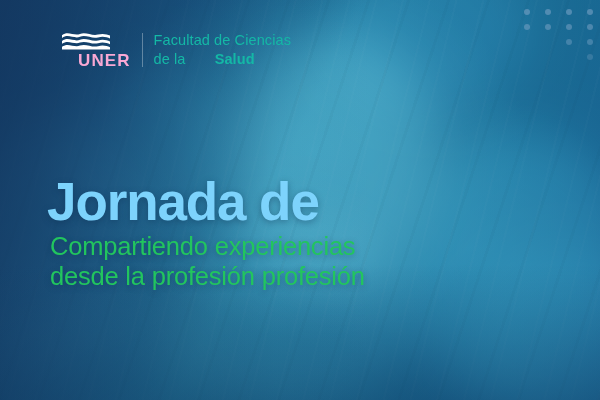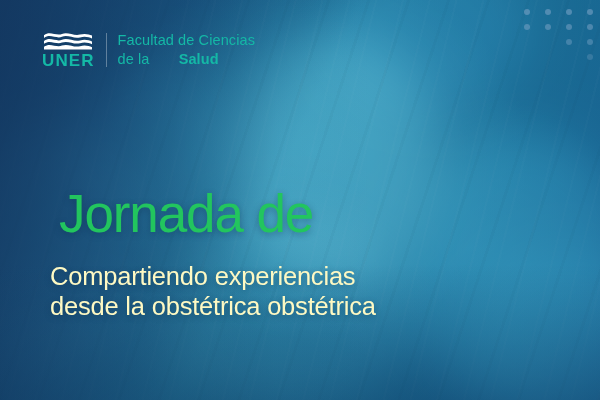--- a/index.html
+++ b/index.html
@@ -122,11 +122,12 @@
   }
   .logo-waves { display: block; }
   .logo-word {
-    color: #14b8a6;
+    color: #f9a8d4;
     font-size: 17px;
     font-weight: bold;
     letter-spacing: 1.1px;
     margin-top: 2px;
+    margin-left: 36px;
   }
   .logo-rule {
     width: 1px;

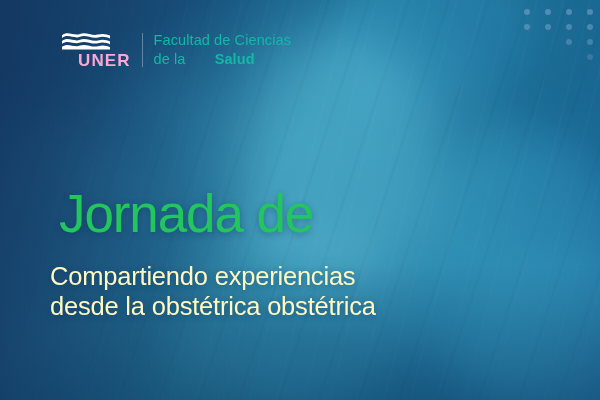--- a/index.html
+++ b/index.html
@@ -151,10 +151,10 @@
     width: 440px;
   }
   .headline {
-    margin: 12px;
-    color: #22c55e;
+    margin: 0;
+    color: #7dd3fc;
     font-size: 53px;
-    font-weight: normal;
+    font-weight: bold;
     line-height: .97;
     letter-spacing: -1.1px;
     text-shadow: 0 2px 7px rgba(12,46,80,.40);

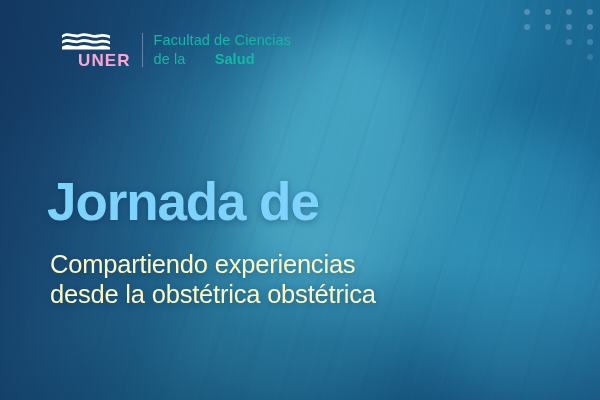--- a/index.html
+++ b/index.html
@@ -160,8 +160,8 @@
     text-shadow: 0 2px 7px rgba(12,46,80,.40);
   }
   .subhead {
-    margin: 23px 0 0 3px;
-    color: #fef9c3;
+    margin: 5px 0 0 3px;
+    color: #22c55e;
     font-size: 25.5px;
     font-weight: normal;
     line-height: 1.17;

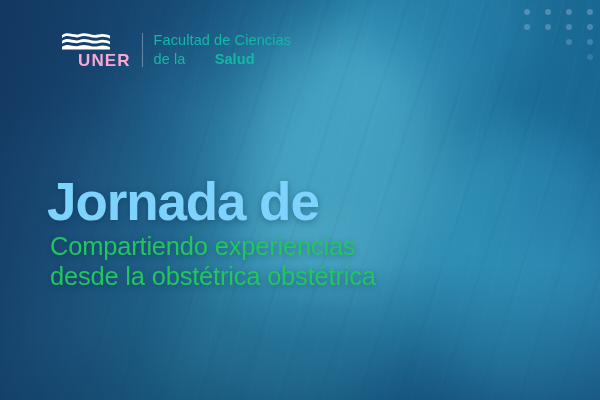--- a/index.html
+++ b/index.html
@@ -235,7 +235,7 @@
     </h1>
     <p class="subhead">
       <span>Compartiendo experiencias</span><br>
-      <span>desde la obstétrica obstétrica</span>
+      <span>desde la profesión profesión</span>
     </p>
   </div>
 

